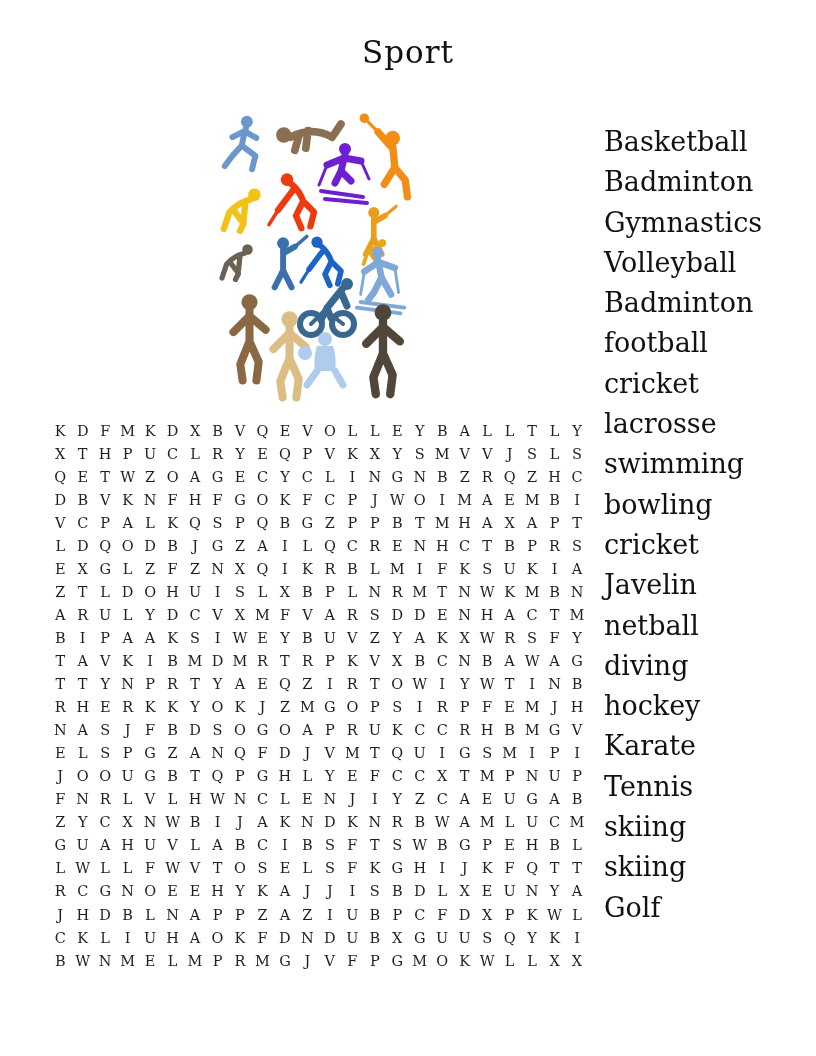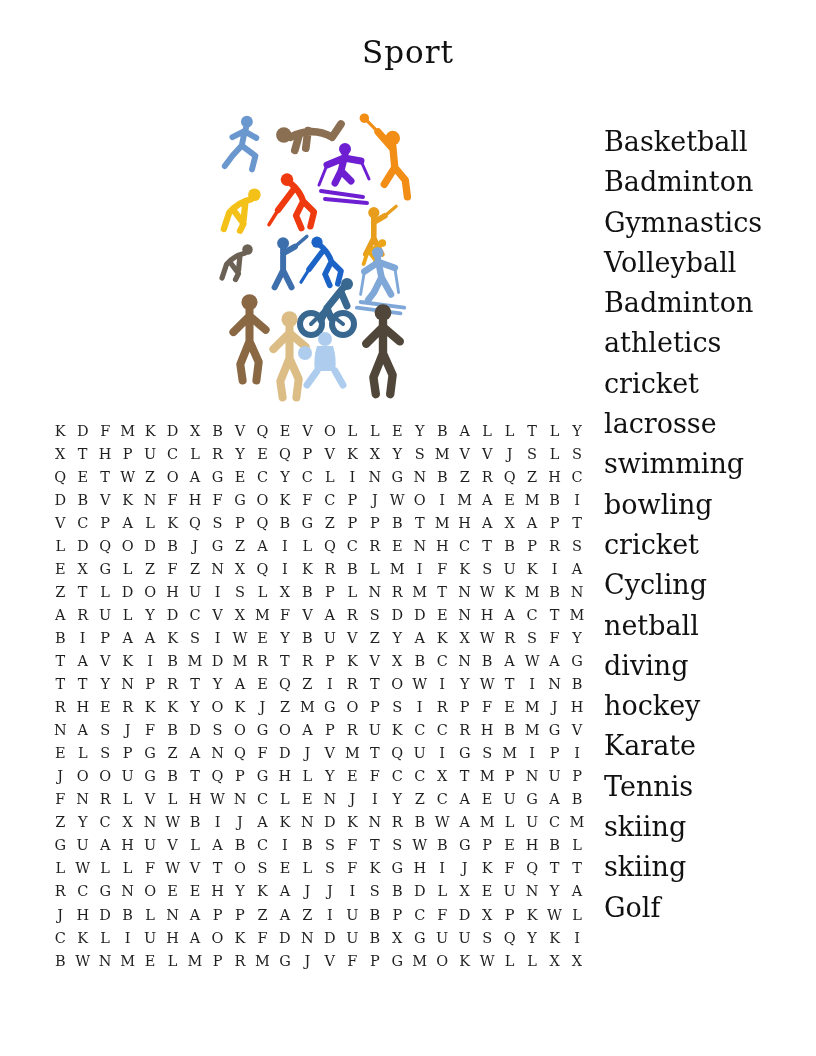--- a/index.html
+++ b/index.html
@@ -156,7 +156,7 @@
       <li>Gymnastics</li>
       <li>Volleyball</li>
       <li>Badminton</li>
-      <li>athletics</li>
+      <li>football</li>
       <li>cricket</li>
       <li>lacrosse</li>
       <li>swimming</li>

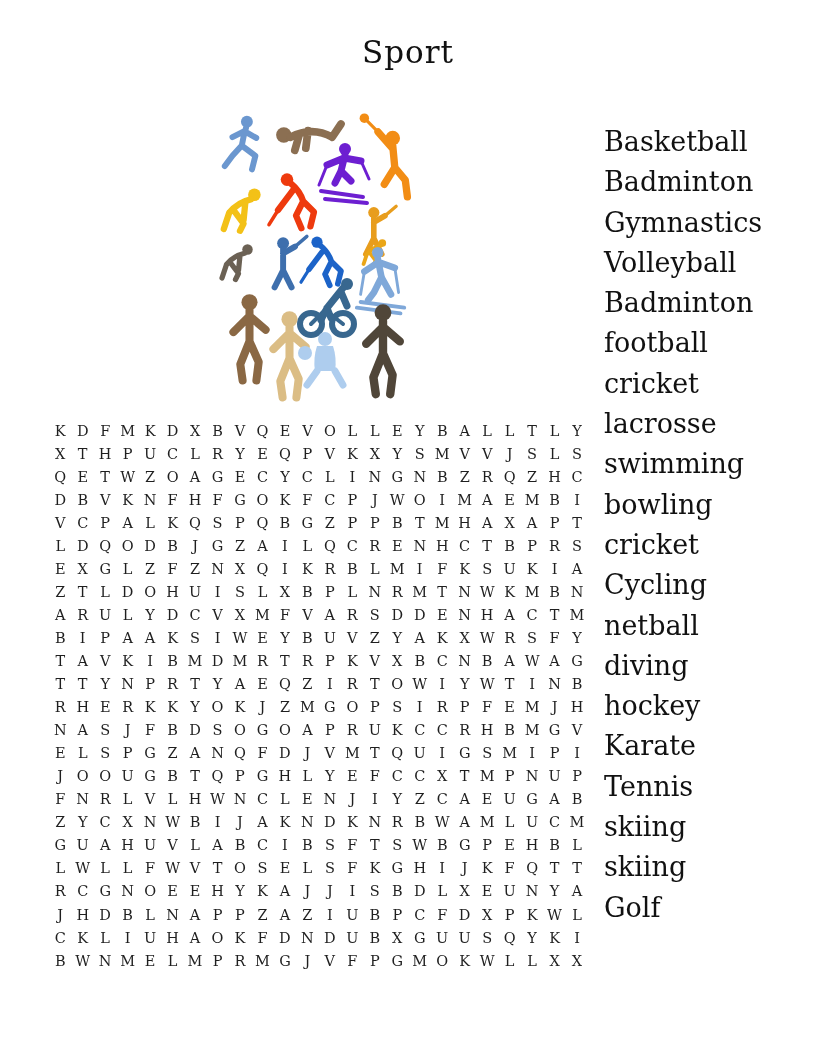--- a/index.html
+++ b/index.html
@@ -162,7 +162,7 @@
       <li>swimming</li>
       <li>bowling</li>
       <li>cricket</li>
-      <li>Cycling</li>
+      <li>Javelin</li>
       <li>netball</li>
       <li>diving</li>
       <li>hockey</li>

